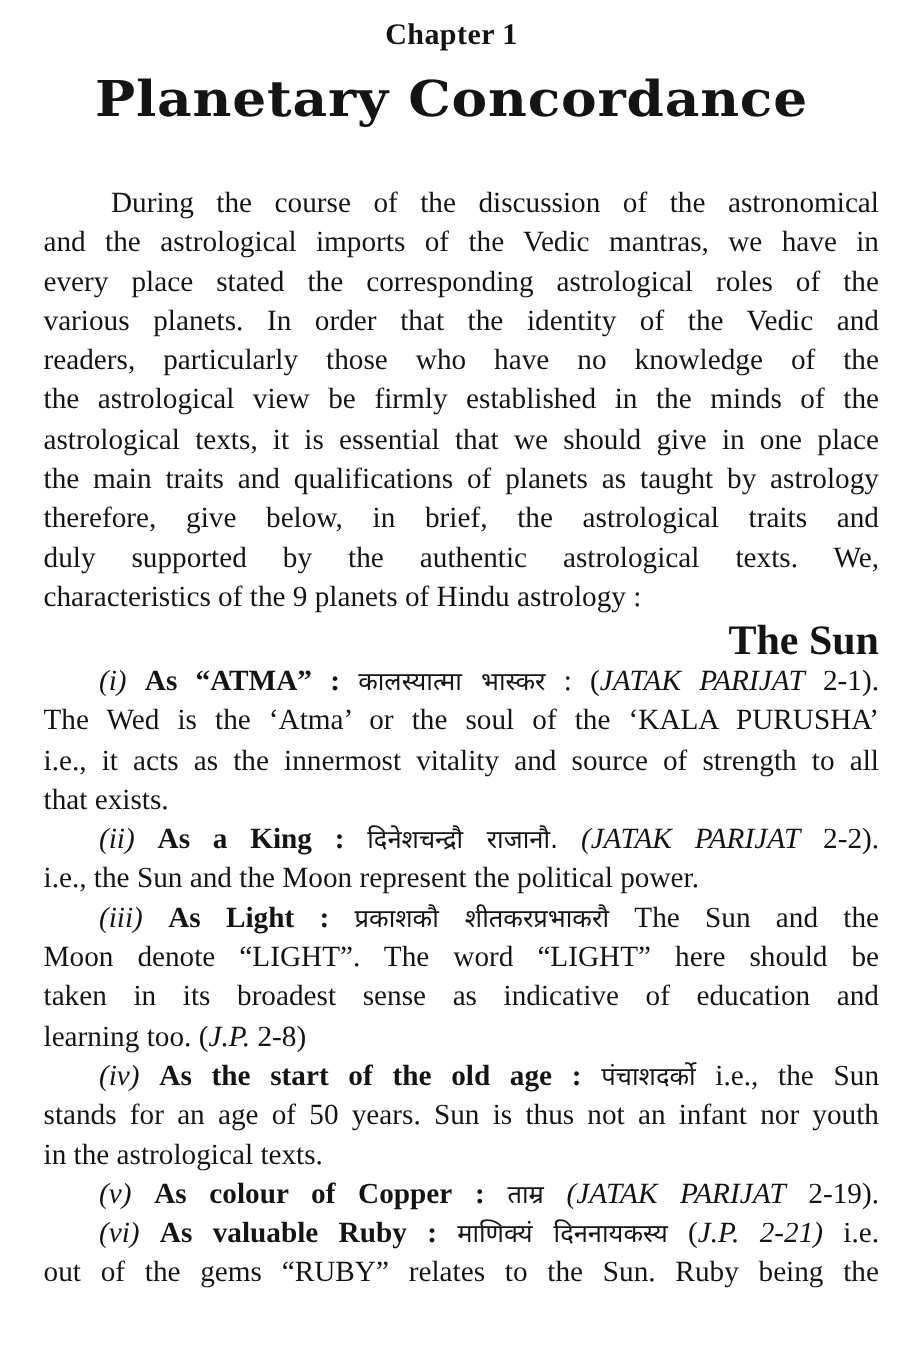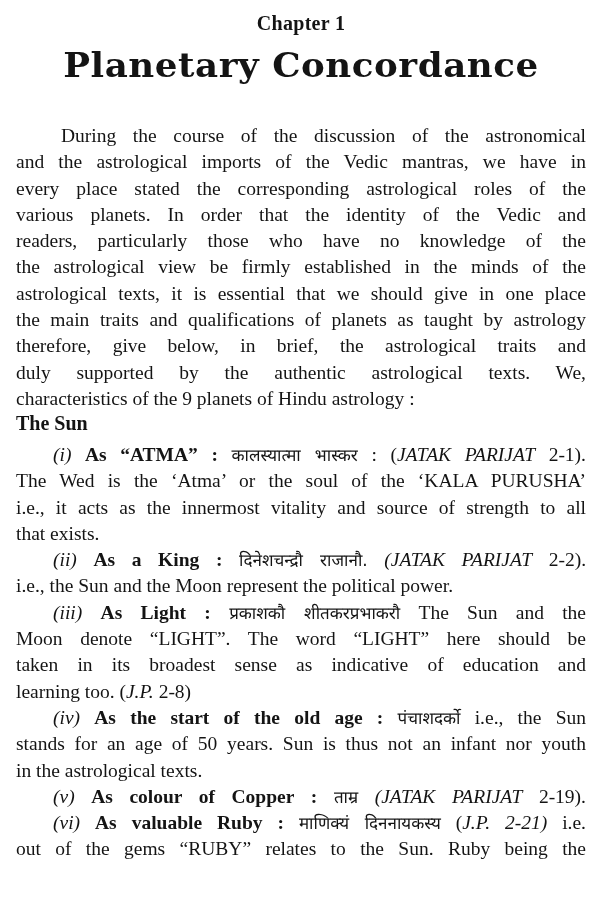--- a/index.html
+++ b/index.html
@@ -57,6 +57,7 @@
       text-align-last: justify;
       white-space: nowrap;
       height: 26.3px;
+      margin-left: 13px;
     }
     .line.last {
       text-align-last: left;

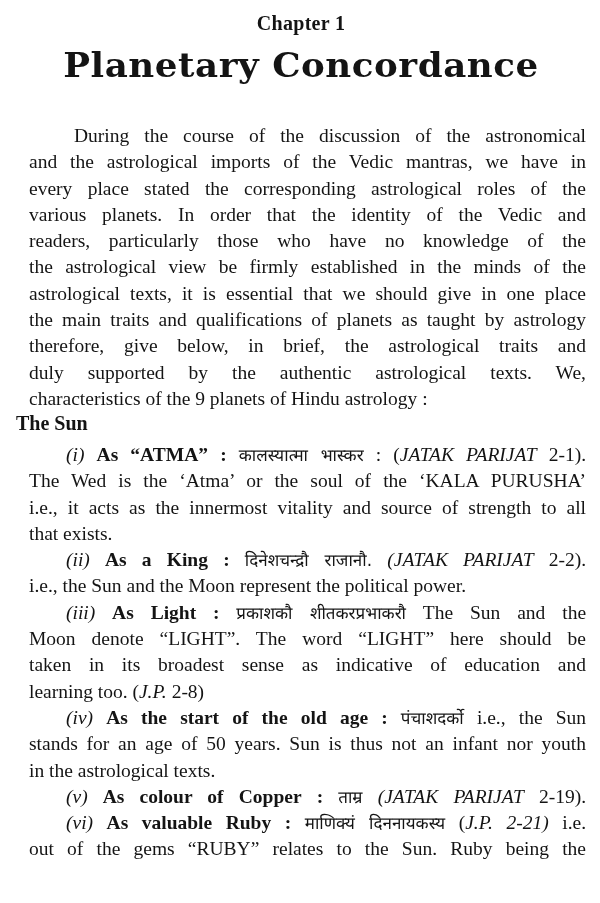--- a/index.html
+++ b/index.html
@@ -73,9 +73,9 @@
       top: 412px;
       left: 0;
       width: 570px;
-      text-align: left;
+      text-align: right;
       font-weight: bold;
-      font-size: 20px;
+      font-size: 28px;
     }
     .b { font-weight: bold; }
     .i { font-style: italic; }

